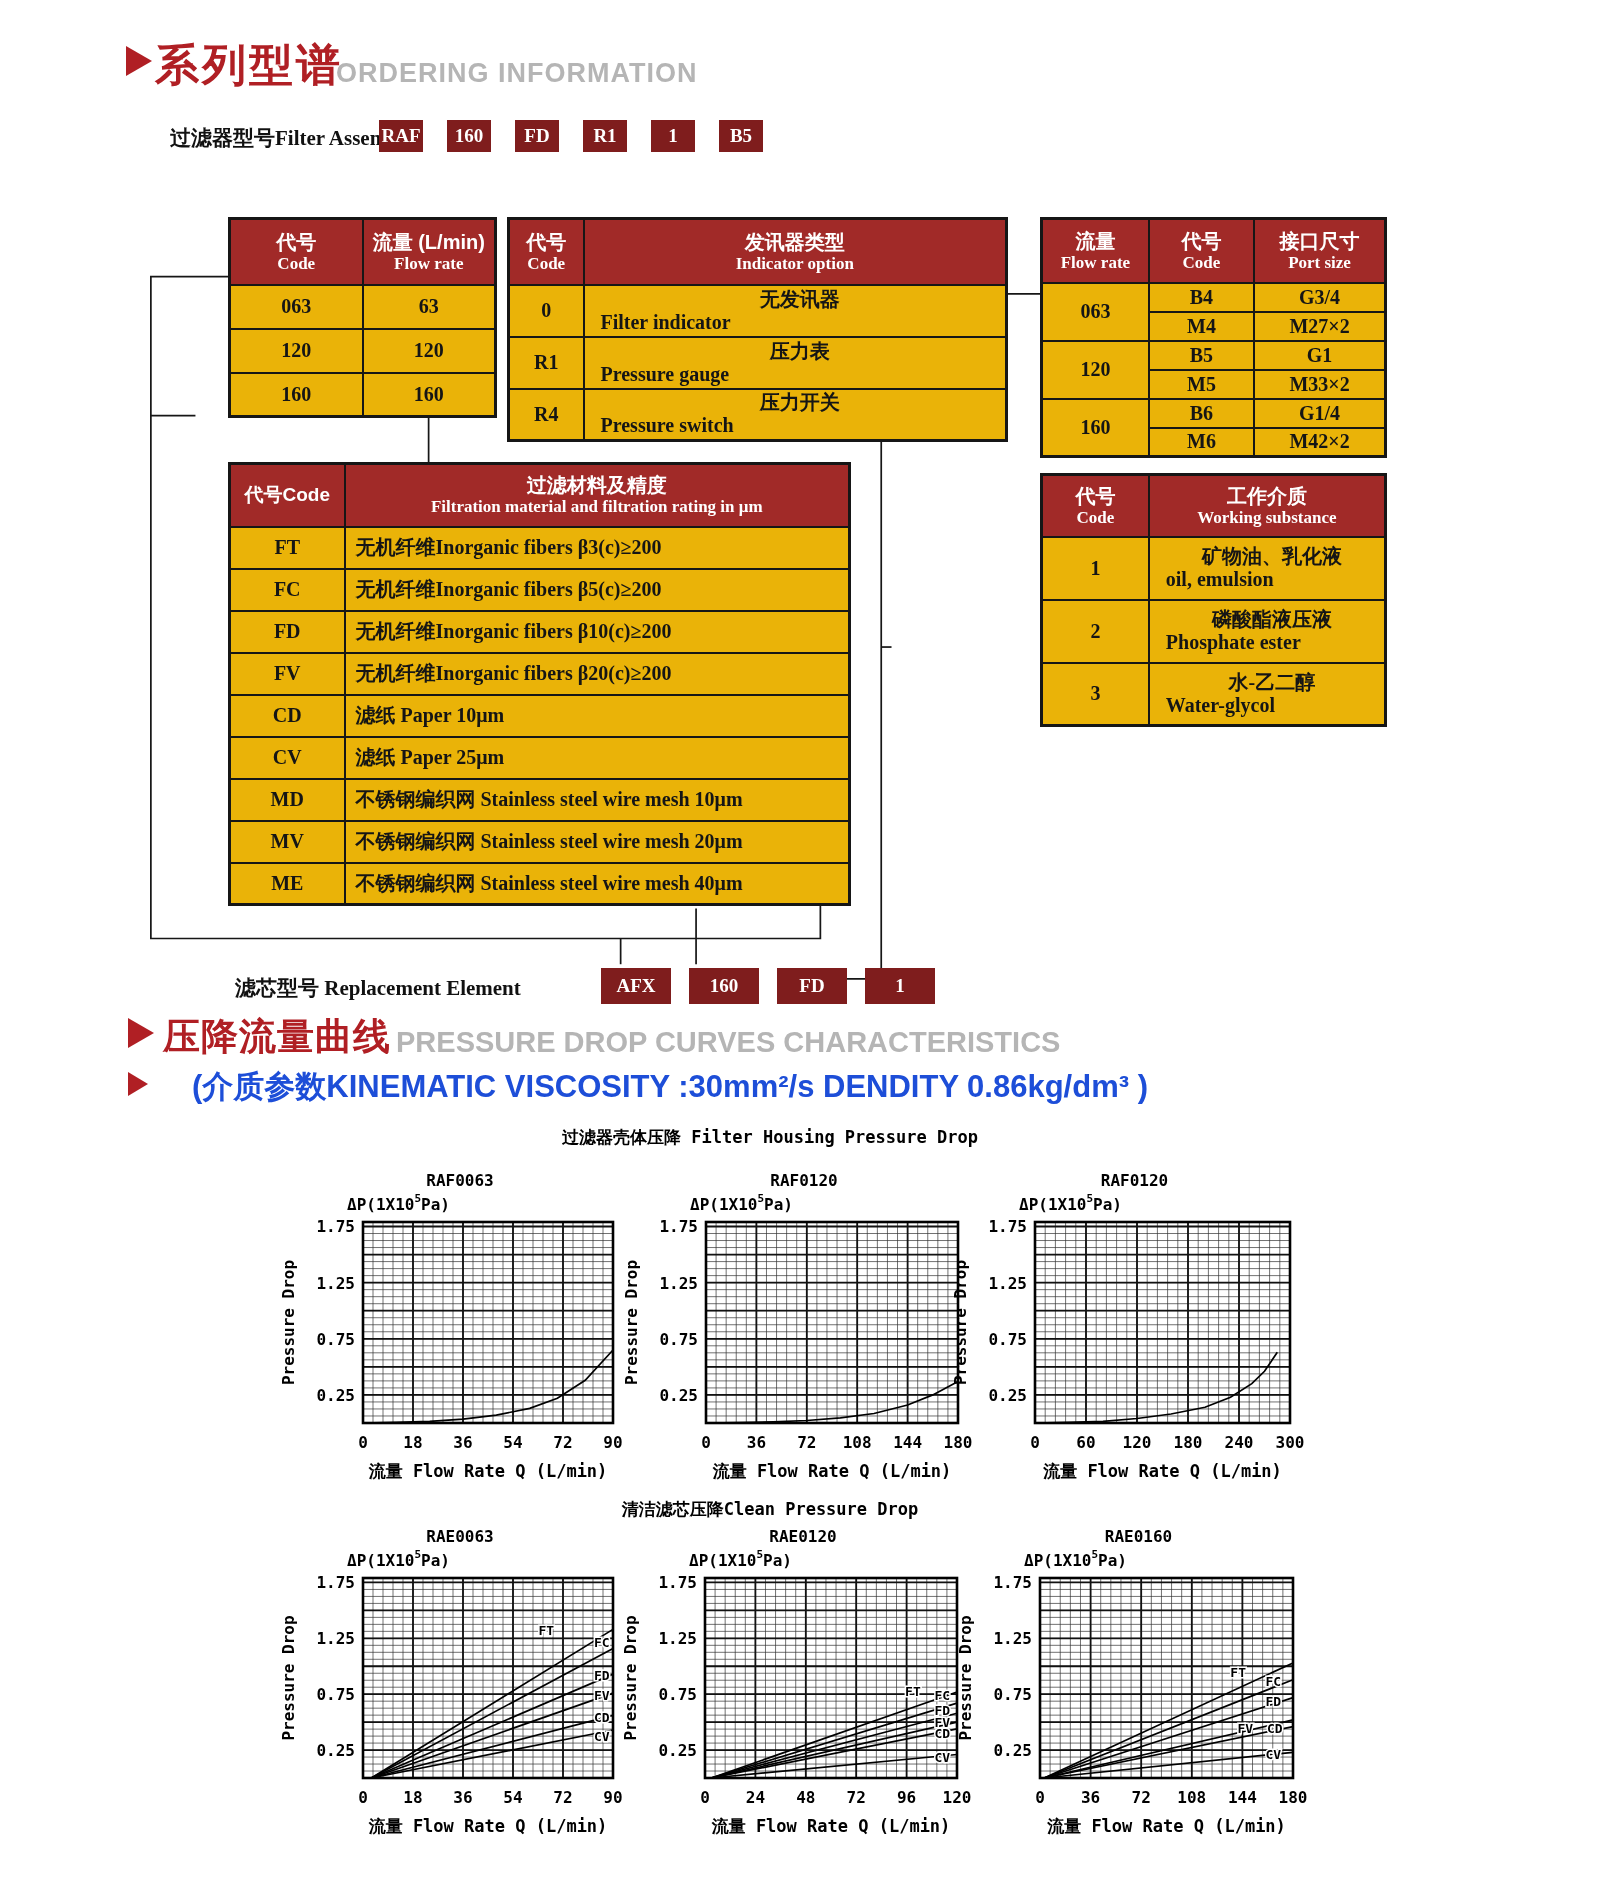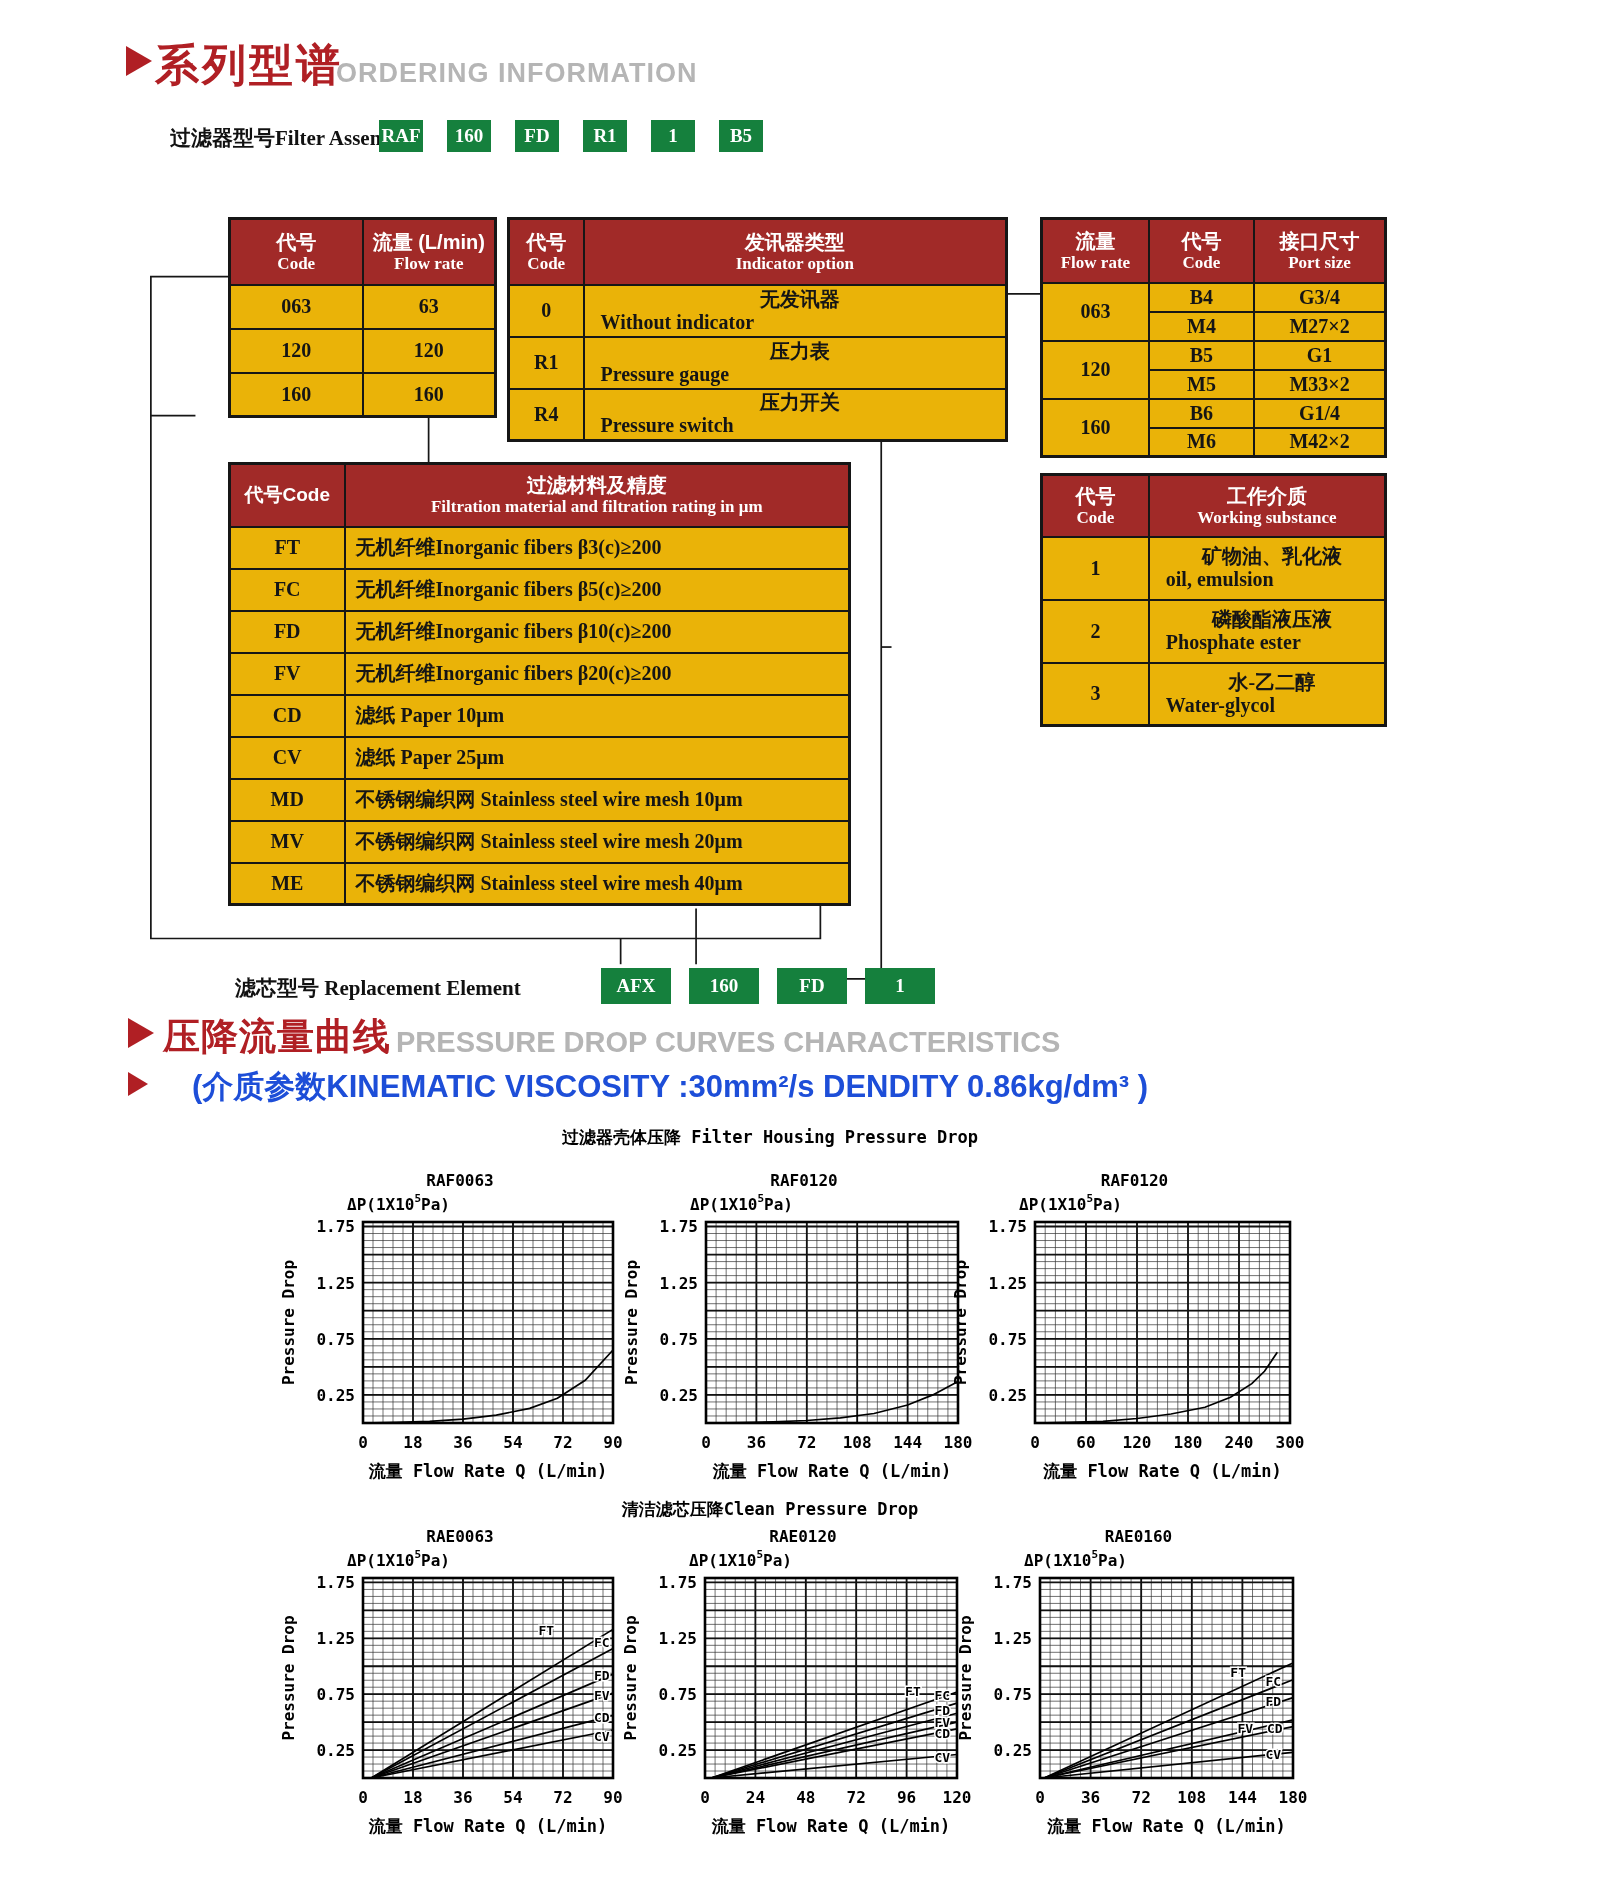--- a/index.html
+++ b/index.html
@@ -14,7 +14,7 @@
   .t-en{color:#b5b5b5;font-weight:bold;font-family:"Liberation Sans","DejaVu Sans",sans-serif;text-align:right;}
   .kin{color:#1d4ed8;font-weight:bold;font-family:"Liberation Sans","DejaVu Sans",sans-serif;font-size:31px;}
   .lbl{position:absolute;font-weight:bold;font-size:21px;color:#111;white-space:nowrap;}
-  .code-block{position:absolute;background:#15803d;color:#fff;font-weight:bold;text-align:center;
+  .code-block{position:absolute;background:#7f1d1d;color:#fff;font-weight:bold;text-align:center;
               font-size:19px;font-family:"Liberation Serif",serif;}
   
   table.tbl{position:absolute;border-collapse:collapse;table-layout:fixed;border:3px solid #161616;background:#eab308;}

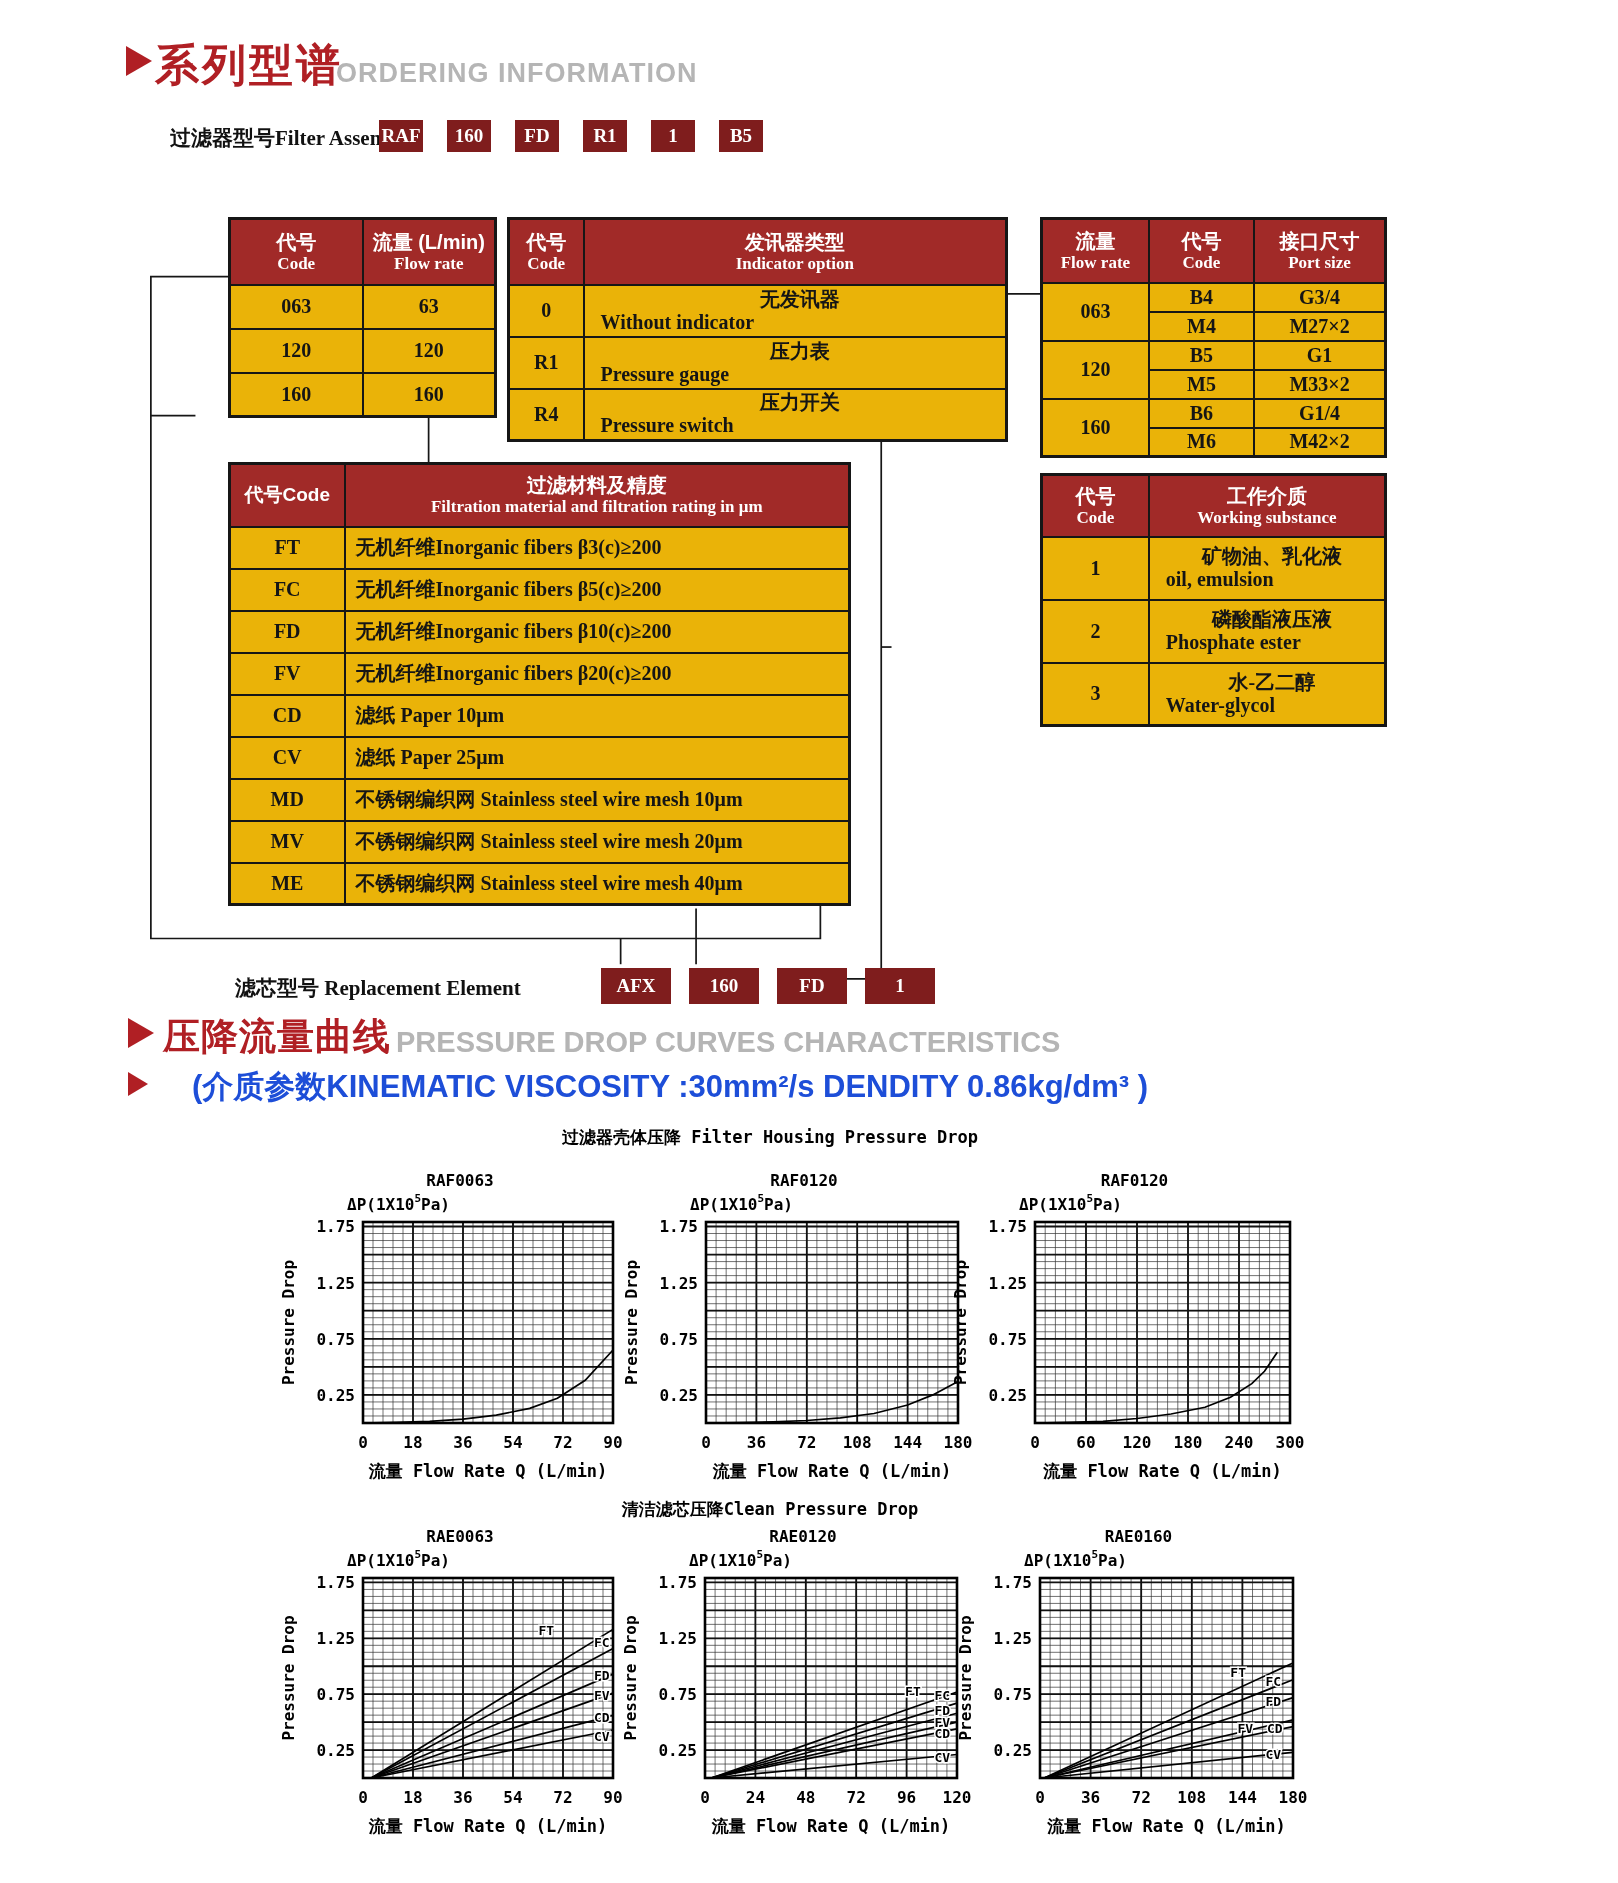--- a/index.html
+++ b/index.html
@@ -120,7 +120,7 @@
             <td class="cc">0</td>
             <td class="cl">
               <span class="rcn">无发讯器</span>
-              <span class="ren">Without indicator</span>
+              <span class="ren">Filter indicator</span>
             </td>
           </tr>
           <tr style="height:52px">

